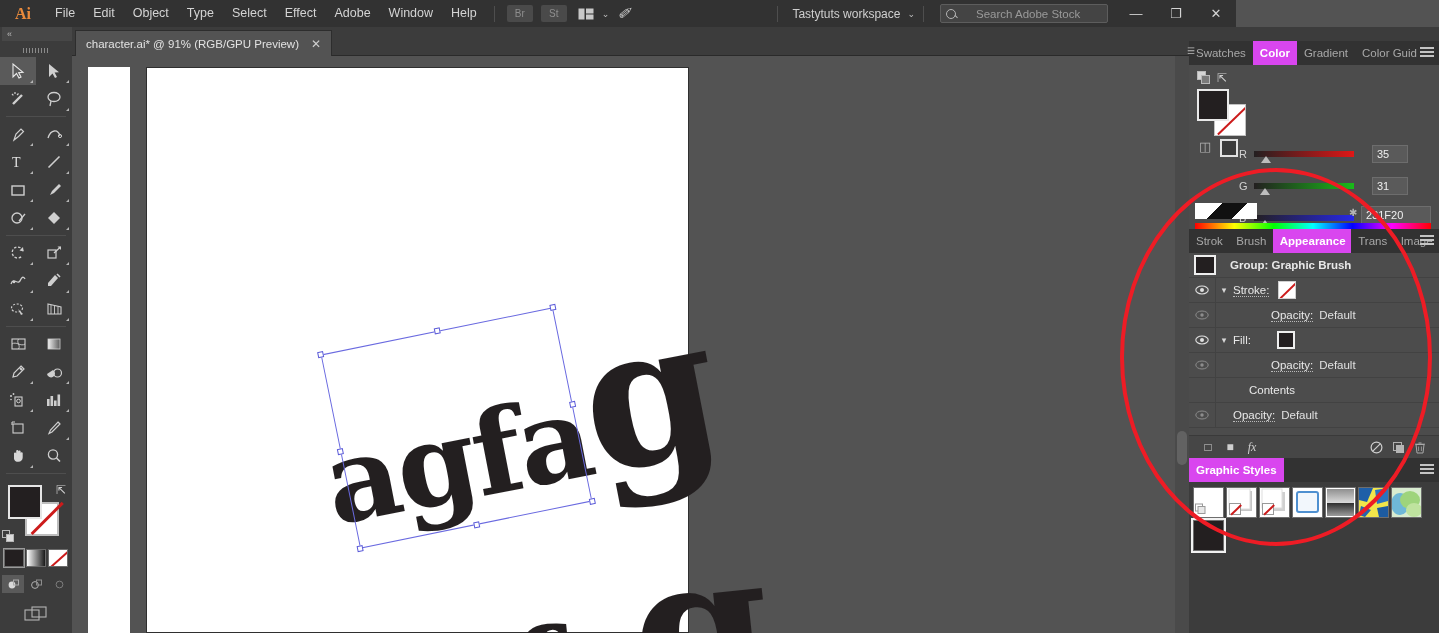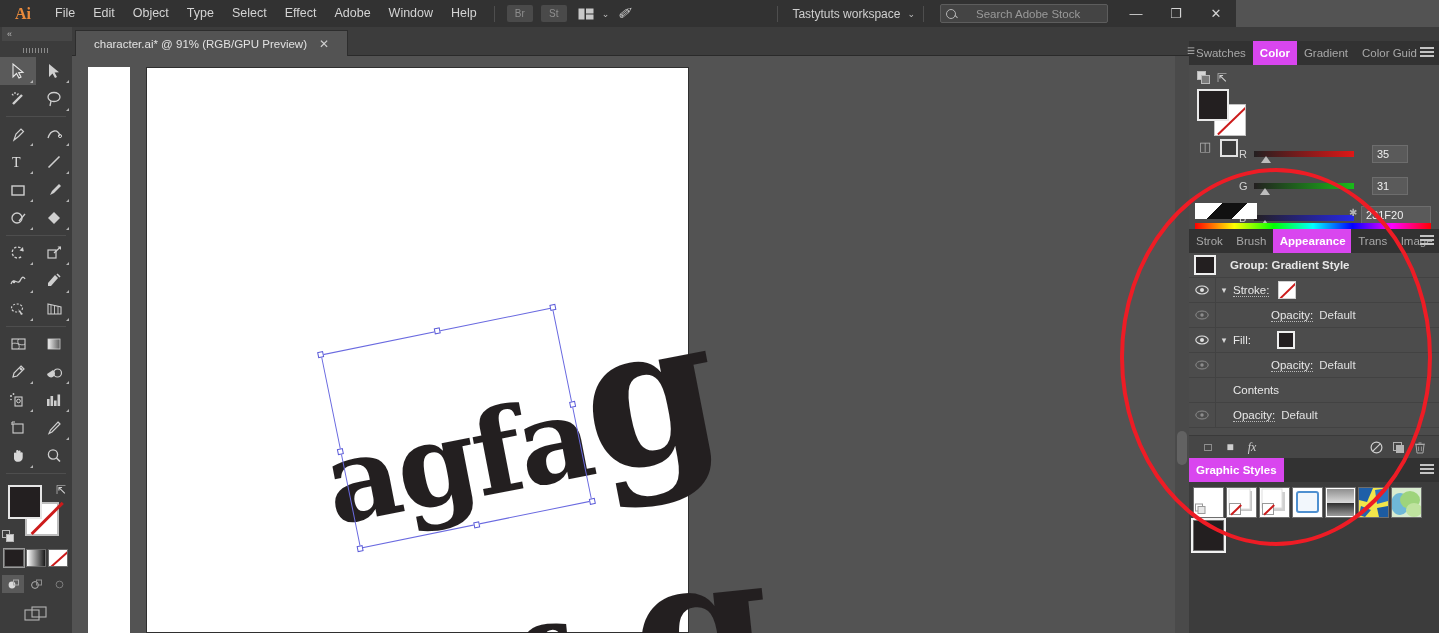--- a/index.html
+++ b/index.html
@@ -47,7 +47,7 @@
                   display:flex; align-items:center; padding-left:5px; }
   .doc-tab { position:absolute; left:75px; top:30px; height:26px; background:#535353;
              border:1px solid #2d2d2d; border-bottom:none; display:flex;
-             align-items:center; padding:0 18px; }
+             align-items:center; padding:0 10px; }
   .doc-tab .t { color:#e2e2e2; font-size:11.5px; }
   .doc-tab .x { color:#cfcfcf; font-size:12px; margin-left:12px; cursor:pointer; }
 

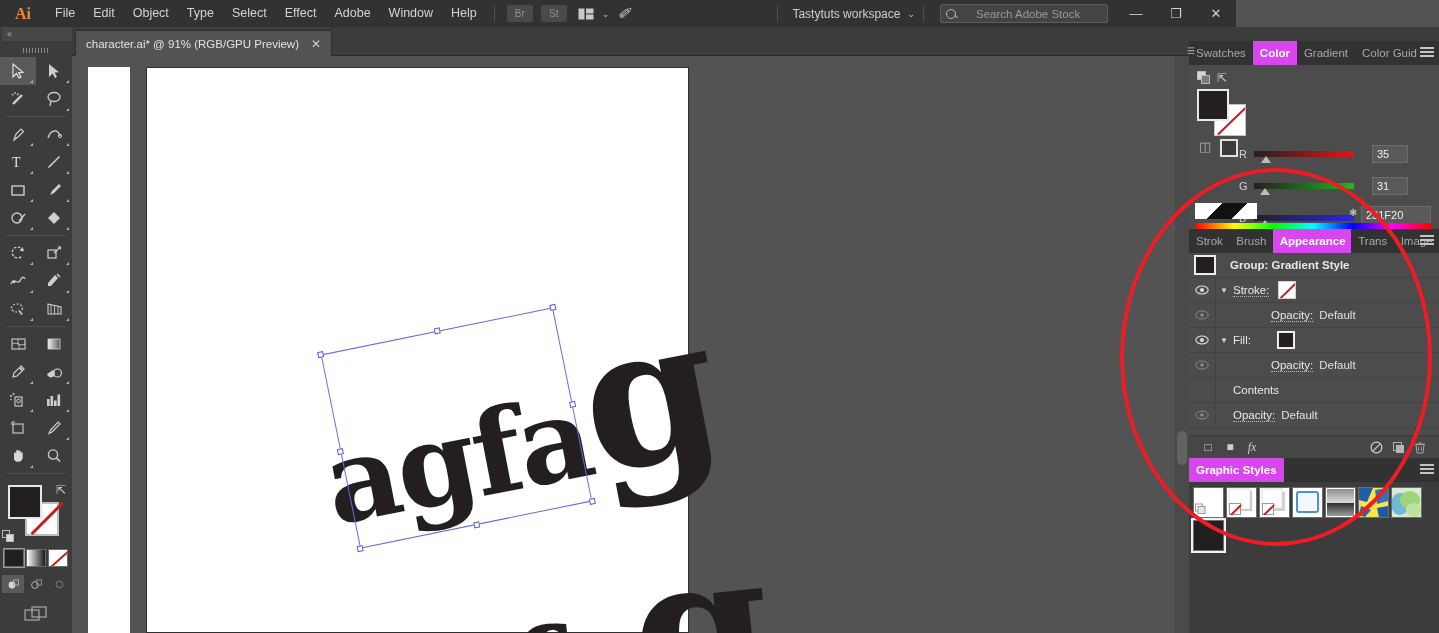--- a/index.html
+++ b/index.html
@@ -630,7 +630,7 @@
 
         <div class="arow">
           <div class="a-top-thumb"></div>
-          <span class="alabel bold" style="margin-left:14px">Group: Gradient Style</span>
+          <span class="alabel bold" style="margin-left:14px">Group: Graphic Brush</span>
         </div>
 
         <div class="arow">

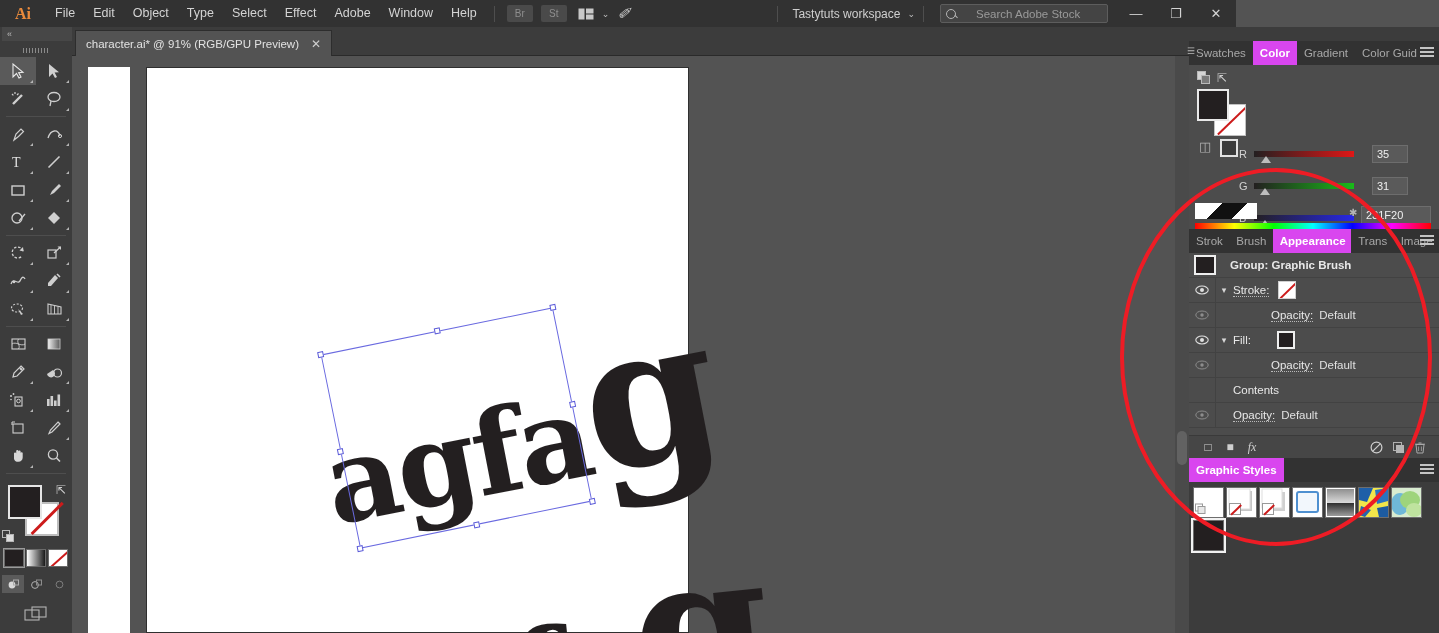--- a/index.html
+++ b/index.html
@@ -686,7 +686,7 @@
         <div class="arow">
           <div class="eye"></div>
           <div class="vdiv"></div>
-          <span class="alabel" style="margin-left:18px">Contents</span>
+          <span class="alabel" style="margin-left:34px">Contents</span>
         </div>
 
         <div class="arow">

